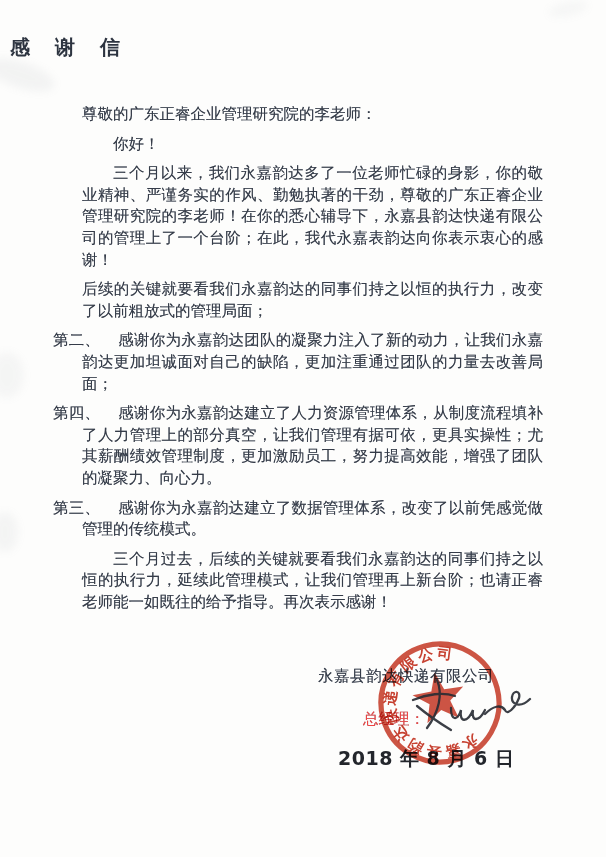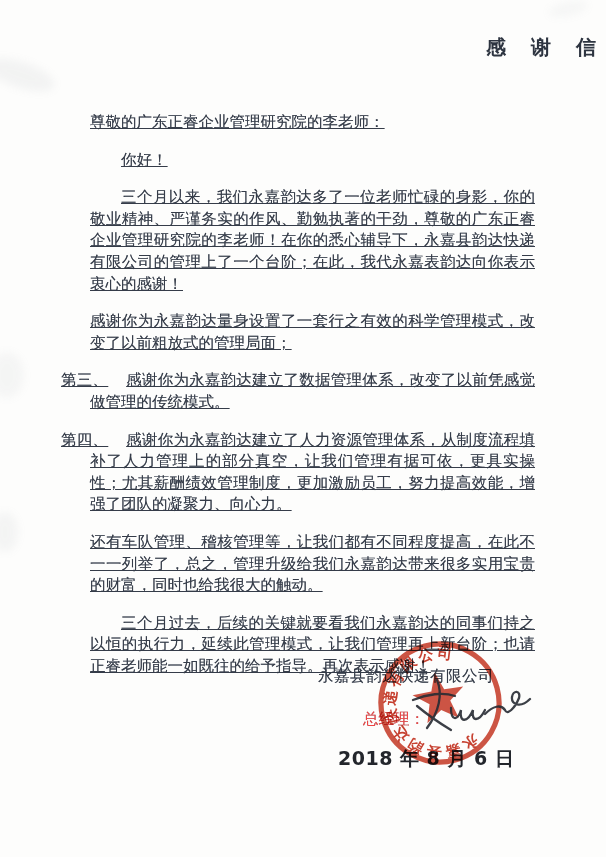--- a/index.html
+++ b/index.html
@@ -19,7 +19,7 @@
 
   .title{
     position:absolute;left:0;top:34px;width:100%;
-    text-align:right;font-size:20px;font-weight:bold;
+    text-align:left;font-size:20px;font-weight:bold;
     letter-spacing:10px;text-indent:10px;color:#2d3440;
   }
   .letter-body{

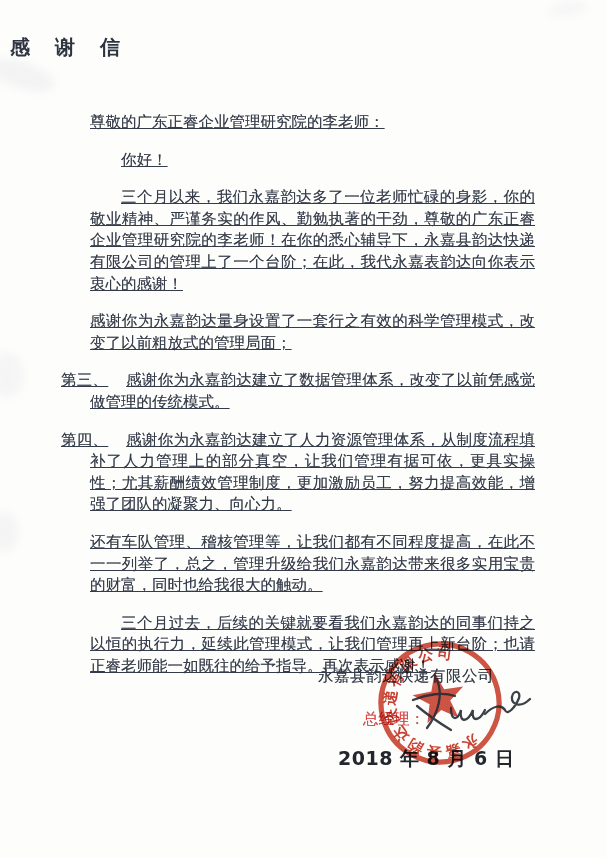--- a/index.html
+++ b/index.html
@@ -28,7 +28,7 @@
     text-align:justify;
     text-shadow:0 0 .5px rgba(53,60,73,.55);
   }
-  .letter-body p{margin:16px;padding:0;text-decoration:underline;}
+  .letter-body p{margin:8px;padding:0;}
   .p-indent{text-indent:2em;}
   .list-item{padding-left:33px;text-indent:-29px;}
   .list-label{padding-right:18px;}

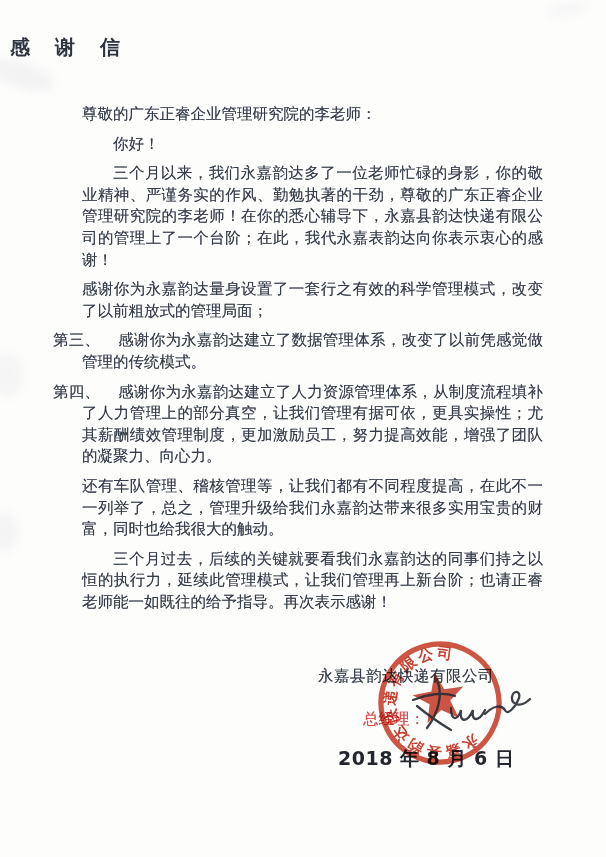--- a/index.html
+++ b/index.html
@@ -61,7 +61,7 @@
     <p>尊敬的广东正睿企业管理研究院的李老师：</p>
     <p class="p-indent">你好！</p>
     <p class="p-indent">三个月以来，我们永嘉韵达多了一位老师忙碌的身影，你的敬业精神、严谨务实的作风、勤勉执著的干劲，尊敬的广东正睿企业管理研究院的李老师！在你的悉心辅导下，永嘉县韵达快递有限公司的管理上了一个台阶；在此，我代永嘉表韵达向你表示衷心的感谢！</p>
-    <p>感谢你为永嘉韵达量身设置了一套行之有效的科学管理模式，改变了以前粗放式的管理局面；</p>
+    <p>后续的关键就要看我们永嘉韵达的同事们持之以恒的执行力，改变了以前粗放式的管理局面；</p>
     <p class="list-item"><span class="list-label">第三、</span><span>感谢你为永嘉韵达建立了数据管理体系，改变了以前凭感觉做管理的传统模式。</span></p>
     <p class="list-item"><span class="list-label">第四、</span><span>感谢你为永嘉韵达建立了人力资源管理体系，从制度流程填补了人力管理上的部分真空，让我们管理有据可依，更具实操性；尤其薪酬绩效管理制度，更加激励员工，努力提高效能，增强了团队的凝聚力、向心力。</span></p>
     <p>还有车队管理、稽核管理等，让我们都有不同程度提高，在此不一一列举了，总之，管理升级给我们永嘉韵达带来很多实用宝贵的财富，同时也给我很大的触动。</p>

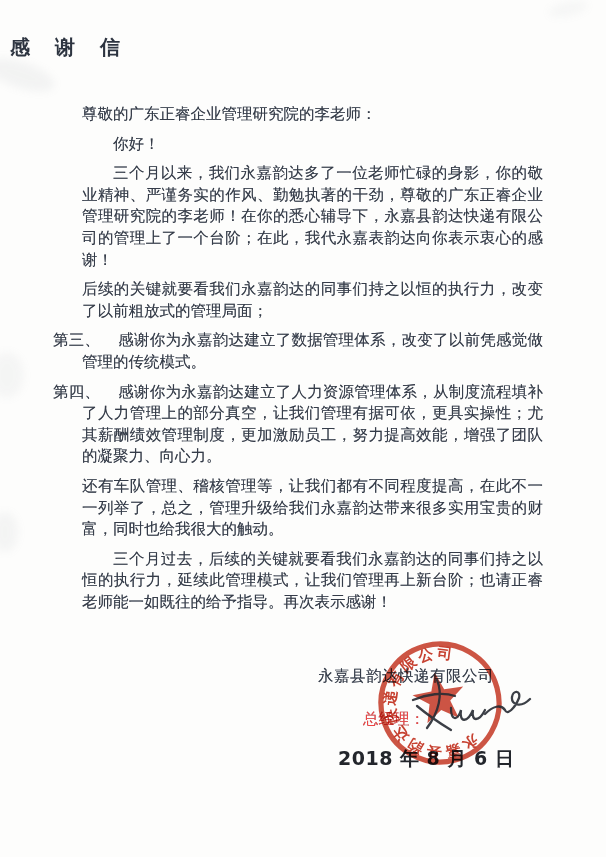--- a/index.html
+++ b/index.html
@@ -62,6 +62,7 @@
     <p class="p-indent">你好！</p>
     <p class="p-indent">三个月以来，我们永嘉韵达多了一位老师忙碌的身影，你的敬业精神、严谨务实的作风、勤勉执著的干劲，尊敬的广东正睿企业管理研究院的李老师！在你的悉心辅导下，永嘉县韵达快递有限公司的管理上了一个台阶；在此，我代永嘉表韵达向你表示衷心的感谢！</p>
     <p>后续的关键就要看我们永嘉韵达的同事们持之以恒的执行力，改变了以前粗放式的管理局面；</p>
+    <p class="list-item"><span class="list-label">第二、</span><span>感谢你为永嘉韵达团队的凝聚力注入了新的动力，让我们永嘉韵达更加坦诚面对自己的缺陷，更加注重通过团队的力量去改善局面；</span></p>
     <p class="list-item"><span class="list-label">第三、</span><span>感谢你为永嘉韵达建立了数据管理体系，改变了以前凭感觉做管理的传统模式。</span></p>
     <p class="list-item"><span class="list-label">第四、</span><span>感谢你为永嘉韵达建立了人力资源管理体系，从制度流程填补了人力管理上的部分真空，让我们管理有据可依，更具实操性；尤其薪酬绩效管理制度，更加激励员工，努力提高效能，增强了团队的凝聚力、向心力。</span></p>
     <p>还有车队管理、稽核管理等，让我们都有不同程度提高，在此不一一列举了，总之，管理升级给我们永嘉韵达带来很多实用宝贵的财富，同时也给我很大的触动。</p>

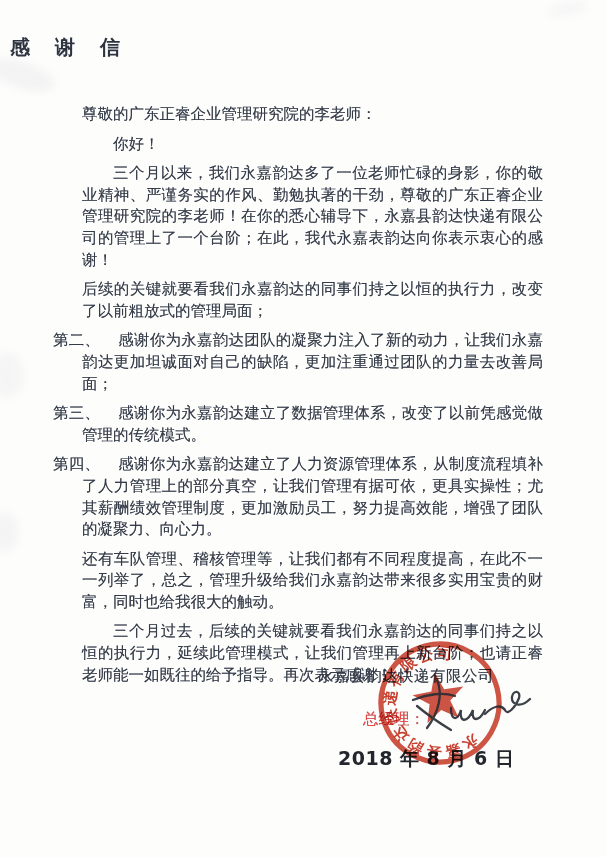--- a/index.html
+++ b/index.html
@@ -63,8 +63,8 @@
     <p class="p-indent">三个月以来，我们永嘉韵达多了一位老师忙碌的身影，你的敬业精神、严谨务实的作风、勤勉执著的干劲，尊敬的广东正睿企业管理研究院的李老师！在你的悉心辅导下，永嘉县韵达快递有限公司的管理上了一个台阶；在此，我代永嘉表韵达向你表示衷心的感谢！</p>
     <p>后续的关键就要看我们永嘉韵达的同事们持之以恒的执行力，改变了以前粗放式的管理局面；</p>
     <p class="list-item"><span class="list-label">第二、</span><span>感谢你为永嘉韵达团队的凝聚力注入了新的动力，让我们永嘉韵达更加坦诚面对自己的缺陷，更加注重通过团队的力量去改善局面；</span></p>
+    <p class="list-item"><span class="list-label">第四、</span><span>感谢你为永嘉韵达建立了人力资源管理体系，从制度流程填补了人力管理上的部分真空，让我们管理有据可依，更具实操性；尤其薪酬绩效管理制度，更加激励员工，努力提高效能，增强了团队的凝聚力、向心力。</span></p>
     <p class="list-item"><span class="list-label">第三、</span><span>感谢你为永嘉韵达建立了数据管理体系，改变了以前凭感觉做管理的传统模式。</span></p>
-    <p class="list-item"><span class="list-label">第四、</span><span>感谢你为永嘉韵达建立了人力资源管理体系，从制度流程填补了人力管理上的部分真空，让我们管理有据可依，更具实操性；尤其薪酬绩效管理制度，更加激励员工，努力提高效能，增强了团队的凝聚力、向心力。</span></p>
     <p>还有车队管理、稽核管理等，让我们都有不同程度提高，在此不一一列举了，总之，管理升级给我们永嘉韵达带来很多实用宝贵的财富，同时也给我很大的触动。</p>
     <p class="p-indent">三个月过去，后续的关键就要看我们永嘉韵达的同事们持之以恒的执行力，延续此管理模式，让我们管理再上新台阶；也请正睿老师能一如既往的给予指导。再次表示感谢！</p>
   </div>

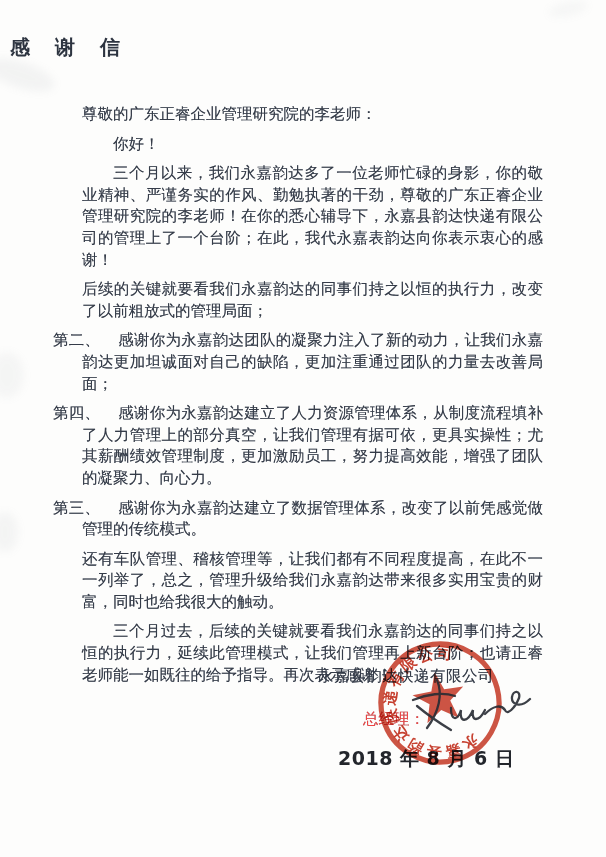--- a/index.html
+++ b/index.html
@@ -65,7 +65,6 @@
     <p class="list-item"><span class="list-label">第二、</span><span>感谢你为永嘉韵达团队的凝聚力注入了新的动力，让我们永嘉韵达更加坦诚面对自己的缺陷，更加注重通过团队的力量去改善局面；</span></p>
     <p class="list-item"><span class="list-label">第四、</span><span>感谢你为永嘉韵达建立了人力资源管理体系，从制度流程填补了人力管理上的部分真空，让我们管理有据可依，更具实操性；尤其薪酬绩效管理制度，更加激励员工，努力提高效能，增强了团队的凝聚力、向心力。</span></p>
     <p class="list-item"><span class="list-label">第三、</span><span>感谢你为永嘉韵达建立了数据管理体系，改变了以前凭感觉做管理的传统模式。</span></p>
-    <p>还有车队管理、稽核管理等，让我们都有不同程度提高，在此不一一列举了，总之，管理升级给我们永嘉韵达带来很多实用宝贵的财富，同时也给我很大的触动。</p>
     <p class="p-indent">三个月过去，后续的关键就要看我们永嘉韵达的同事们持之以恒的执行力，延续此管理模式，让我们管理再上新台阶；也请正睿老师能一如既往的给予指导。再次表示感谢！</p>
   </div>
 

